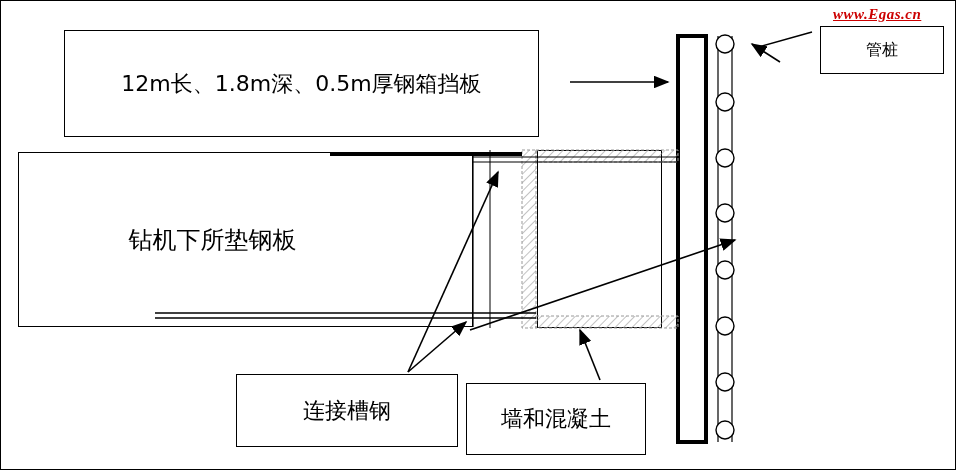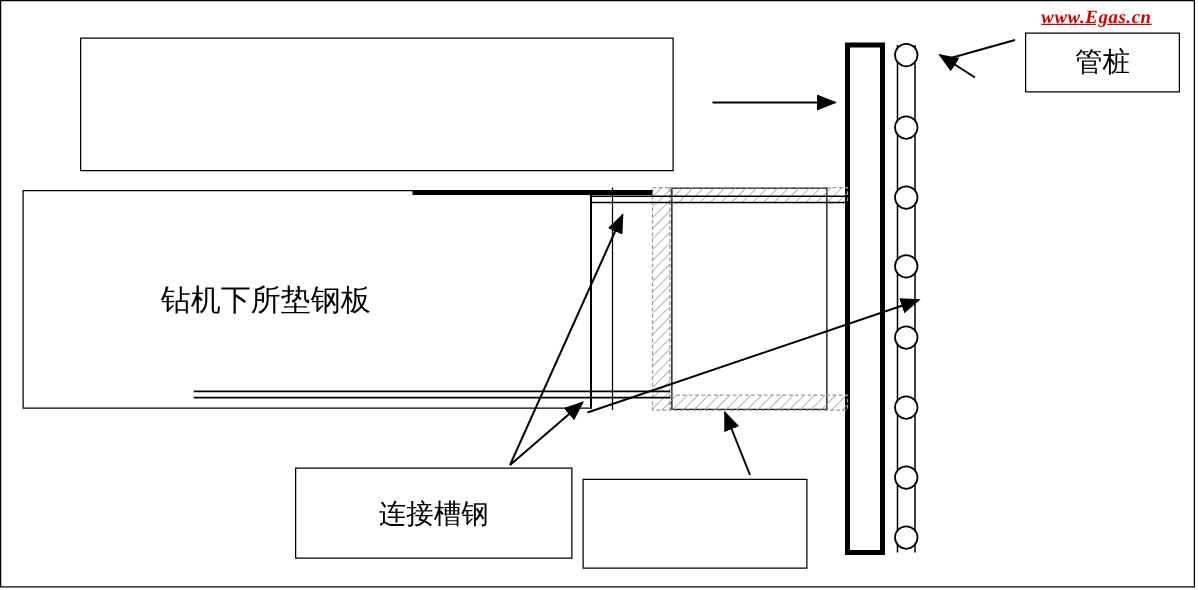--- a/index.html
+++ b/index.html
@@ -73,7 +73,7 @@
   <div class="box" style="left:64px; top:30px; width:475px; height:107px;"></div>
 
   <div class="box" style="left:820px; top:26px; width:124px; height:48px;"></div>
-  <div class="label-text cjk" style="left:820px; top:26px; width:124px; height:48px; font-size:22px;">管桩</div>
+  <div class="label-text cjk" style="left:820px; top:26px; width:124px; height:48px; font-size:16px;">管桩</div>
 
   <div class="box" style="left:18px; top:152px; width:455px; height:175px;"></div>
   <div class="label-text cjk" style="left:18px; top:152px; width:389px; height:175px; font-size:24px;text-align:right;">钻机下所垫钢板</div>

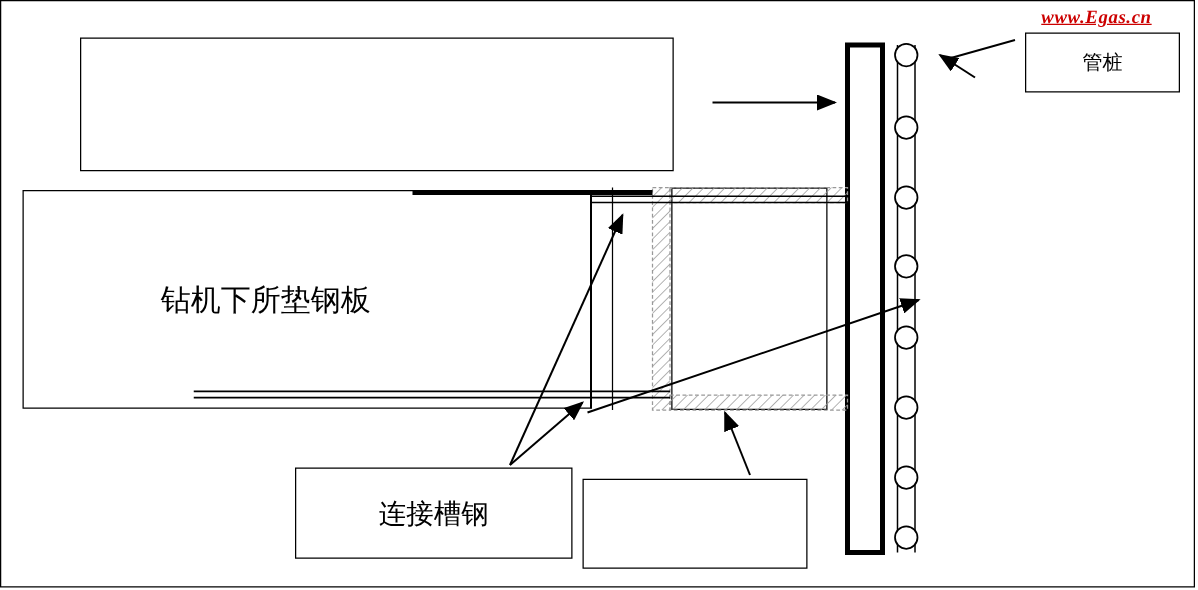--- a/index.html
+++ b/index.html
@@ -71,6 +71,7 @@
   <div class="watermark" style="left:833px; top:6px;">www.Egas.cn</div>
 
   <div class="box" style="left:64px; top:30px; width:475px; height:107px;"></div>
+  <div class="label-text cjk" style="left:64px; top:30px; width:475px; height:107px; font-size:22px;">12m长、1.8m深、0.5m厚钢箱挡板</div>
 
   <div class="box" style="left:820px; top:26px; width:124px; height:48px;"></div>
   <div class="label-text cjk" style="left:820px; top:26px; width:124px; height:48px; font-size:16px;">管桩</div>

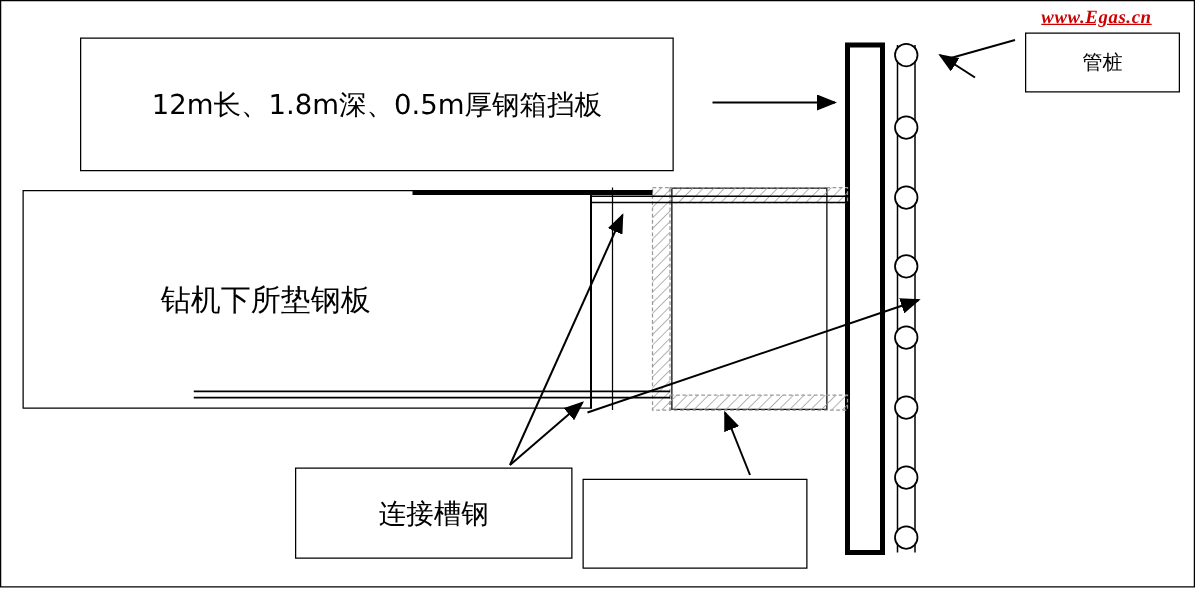--- a/index.html
+++ b/index.html
@@ -85,6 +85,7 @@
   <div class="label-text cjk" style="left:236px; top:374px; width:222px; height:73px; font-size:22px;text-align:center;">连接槽钢</div>
 
   <div class="box" style="left:466px; top:383px; width:180px; height:72px;"></div>
+  <div class="label-text cjk" style="left:466px; top:383px; width:180px; height:72px; font-size:22px;">墙和混凝土</div>
 
   <svg class="overlay" viewBox="0 0 958 472">
     <defs>

